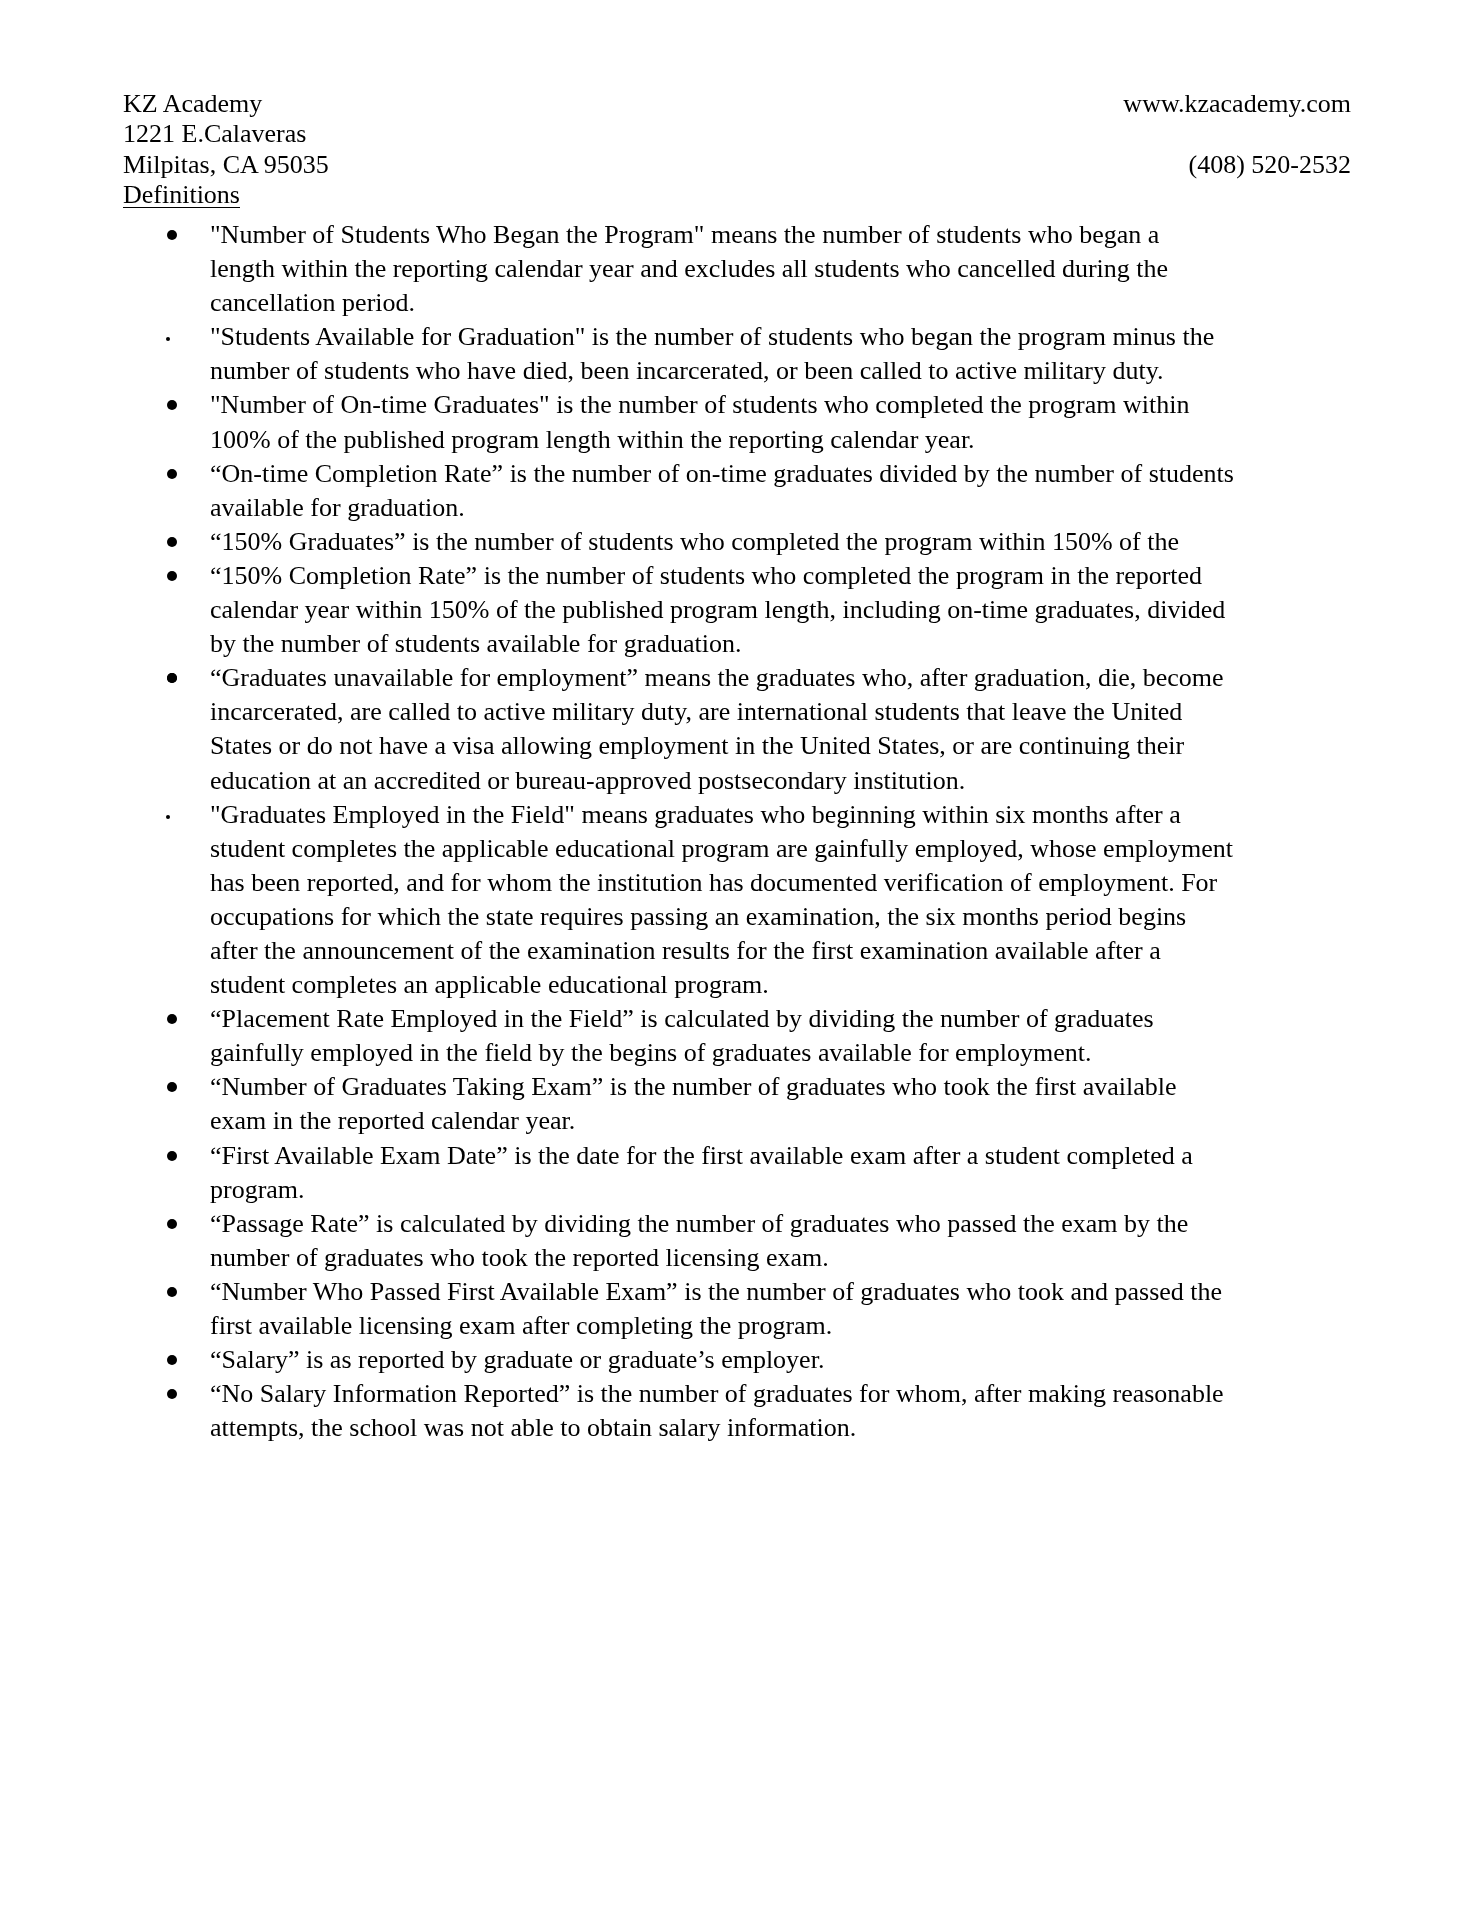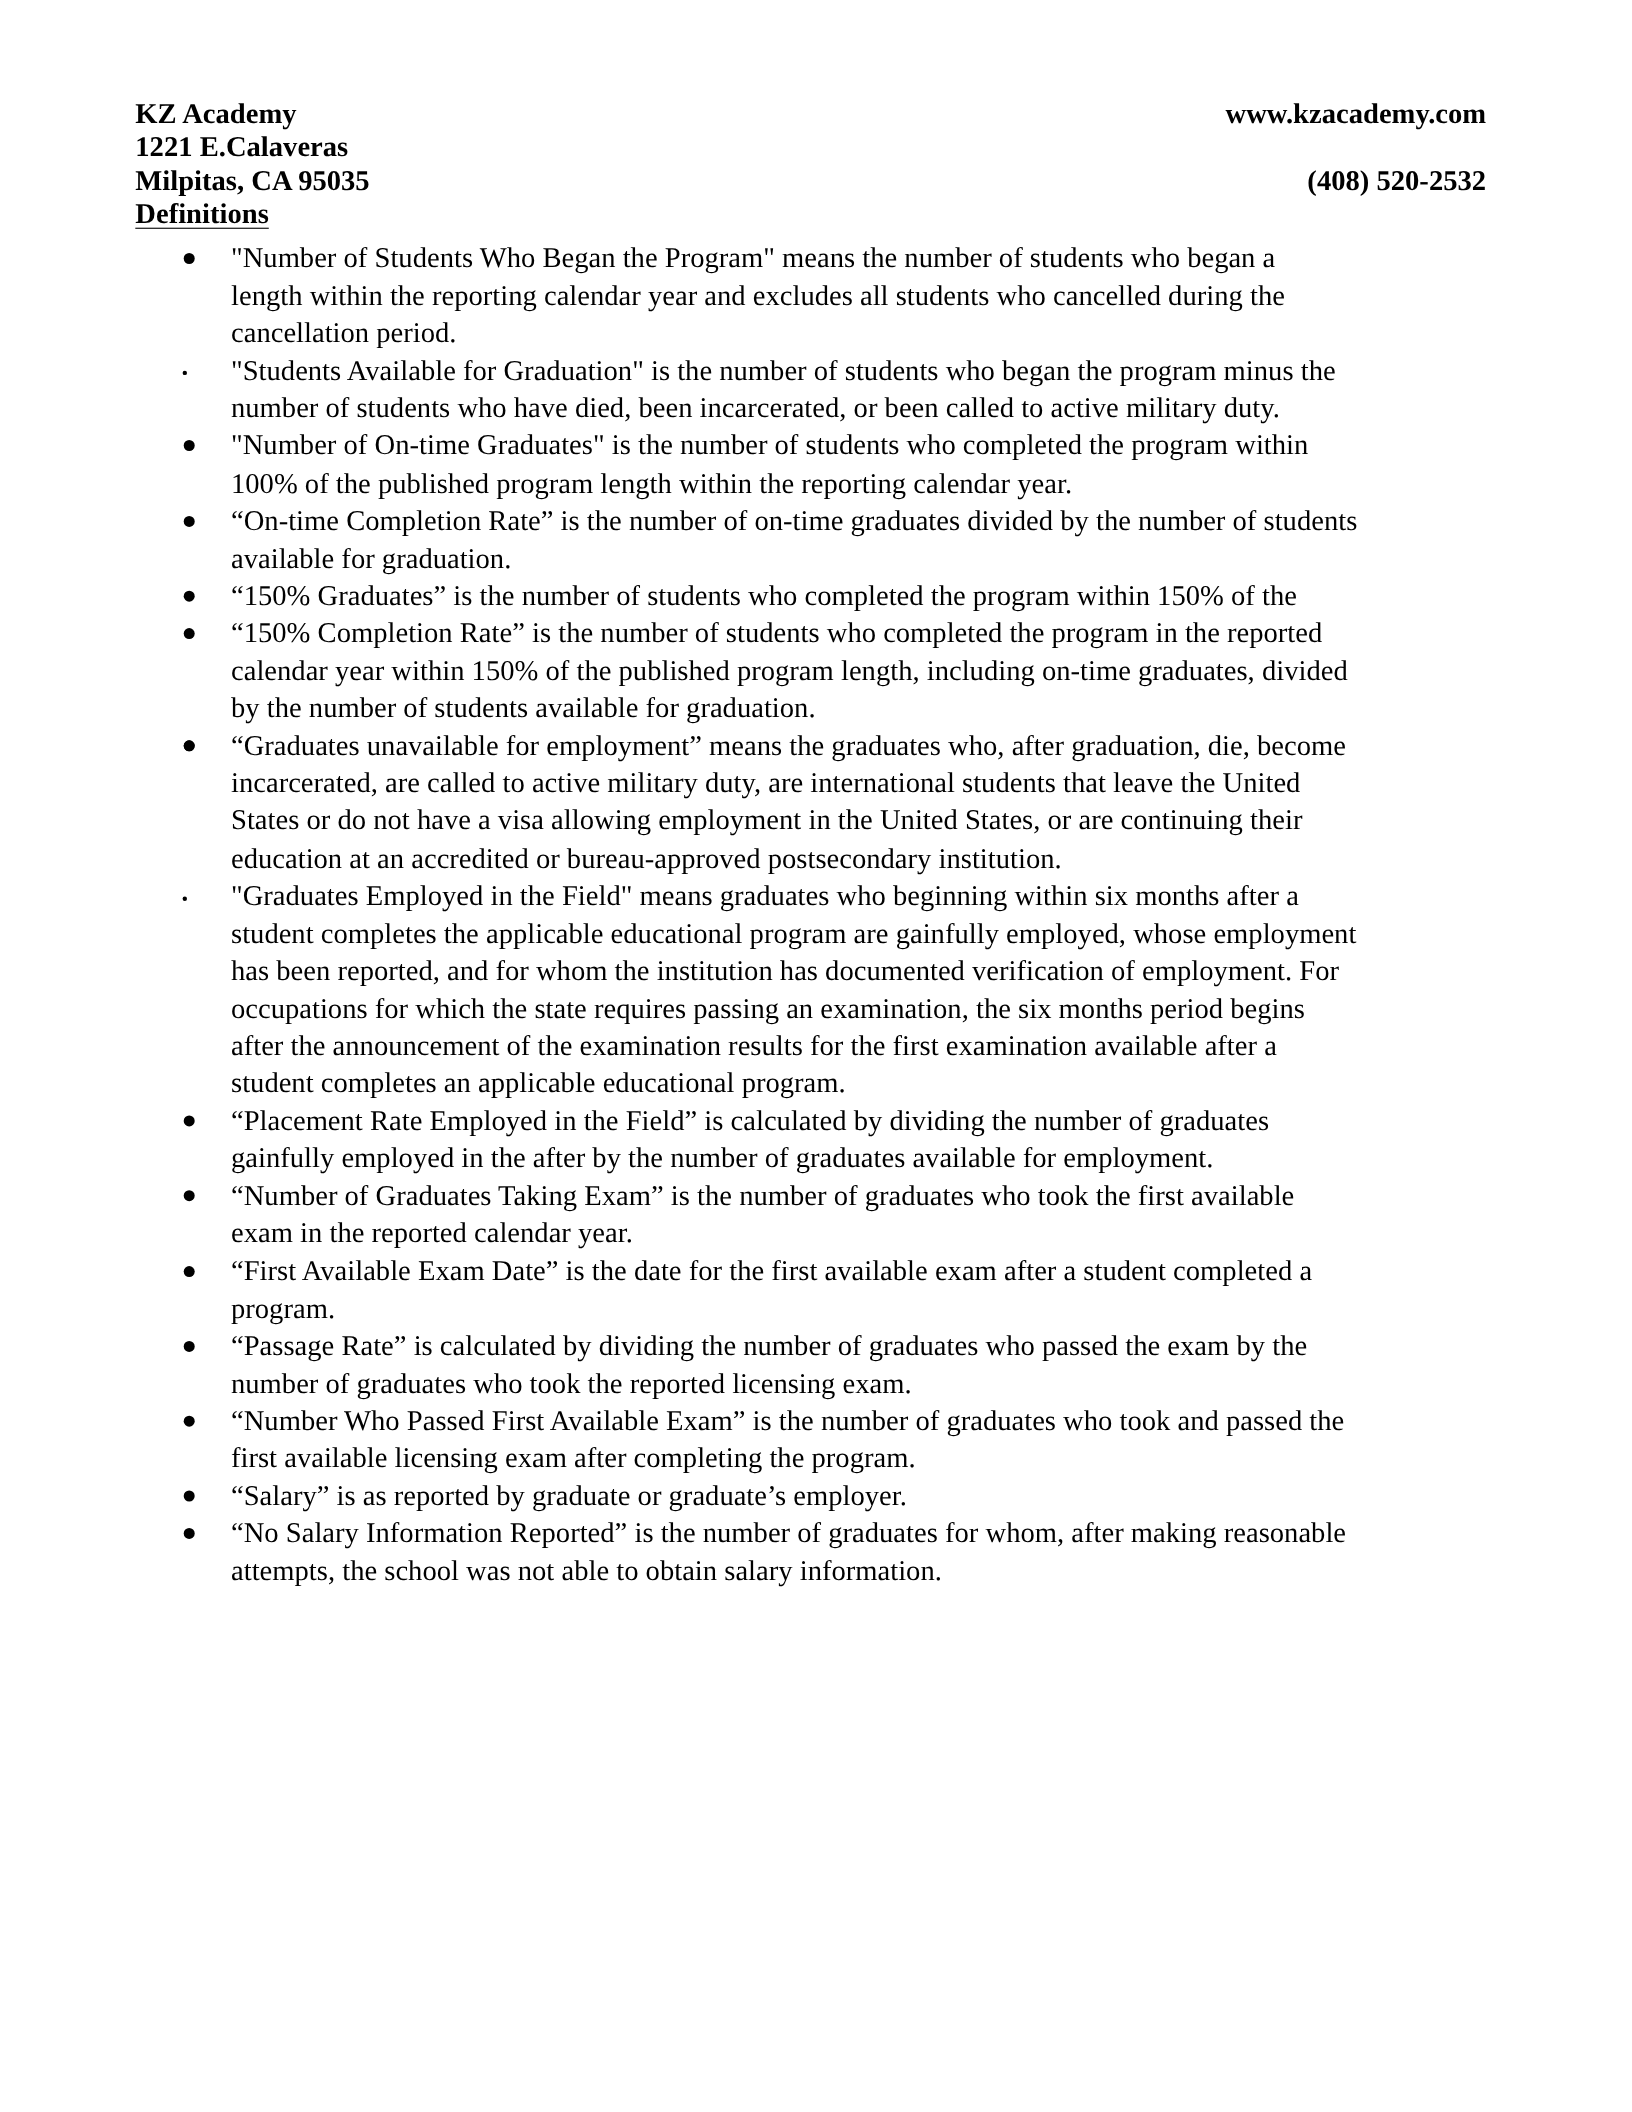--- a/index.html
+++ b/index.html
@@ -29,7 +29,6 @@
     left: 123px;
     top: 89px;
     width: 1228px;
-    font-weight: bold;
   }
   .header-row {
     position: relative;

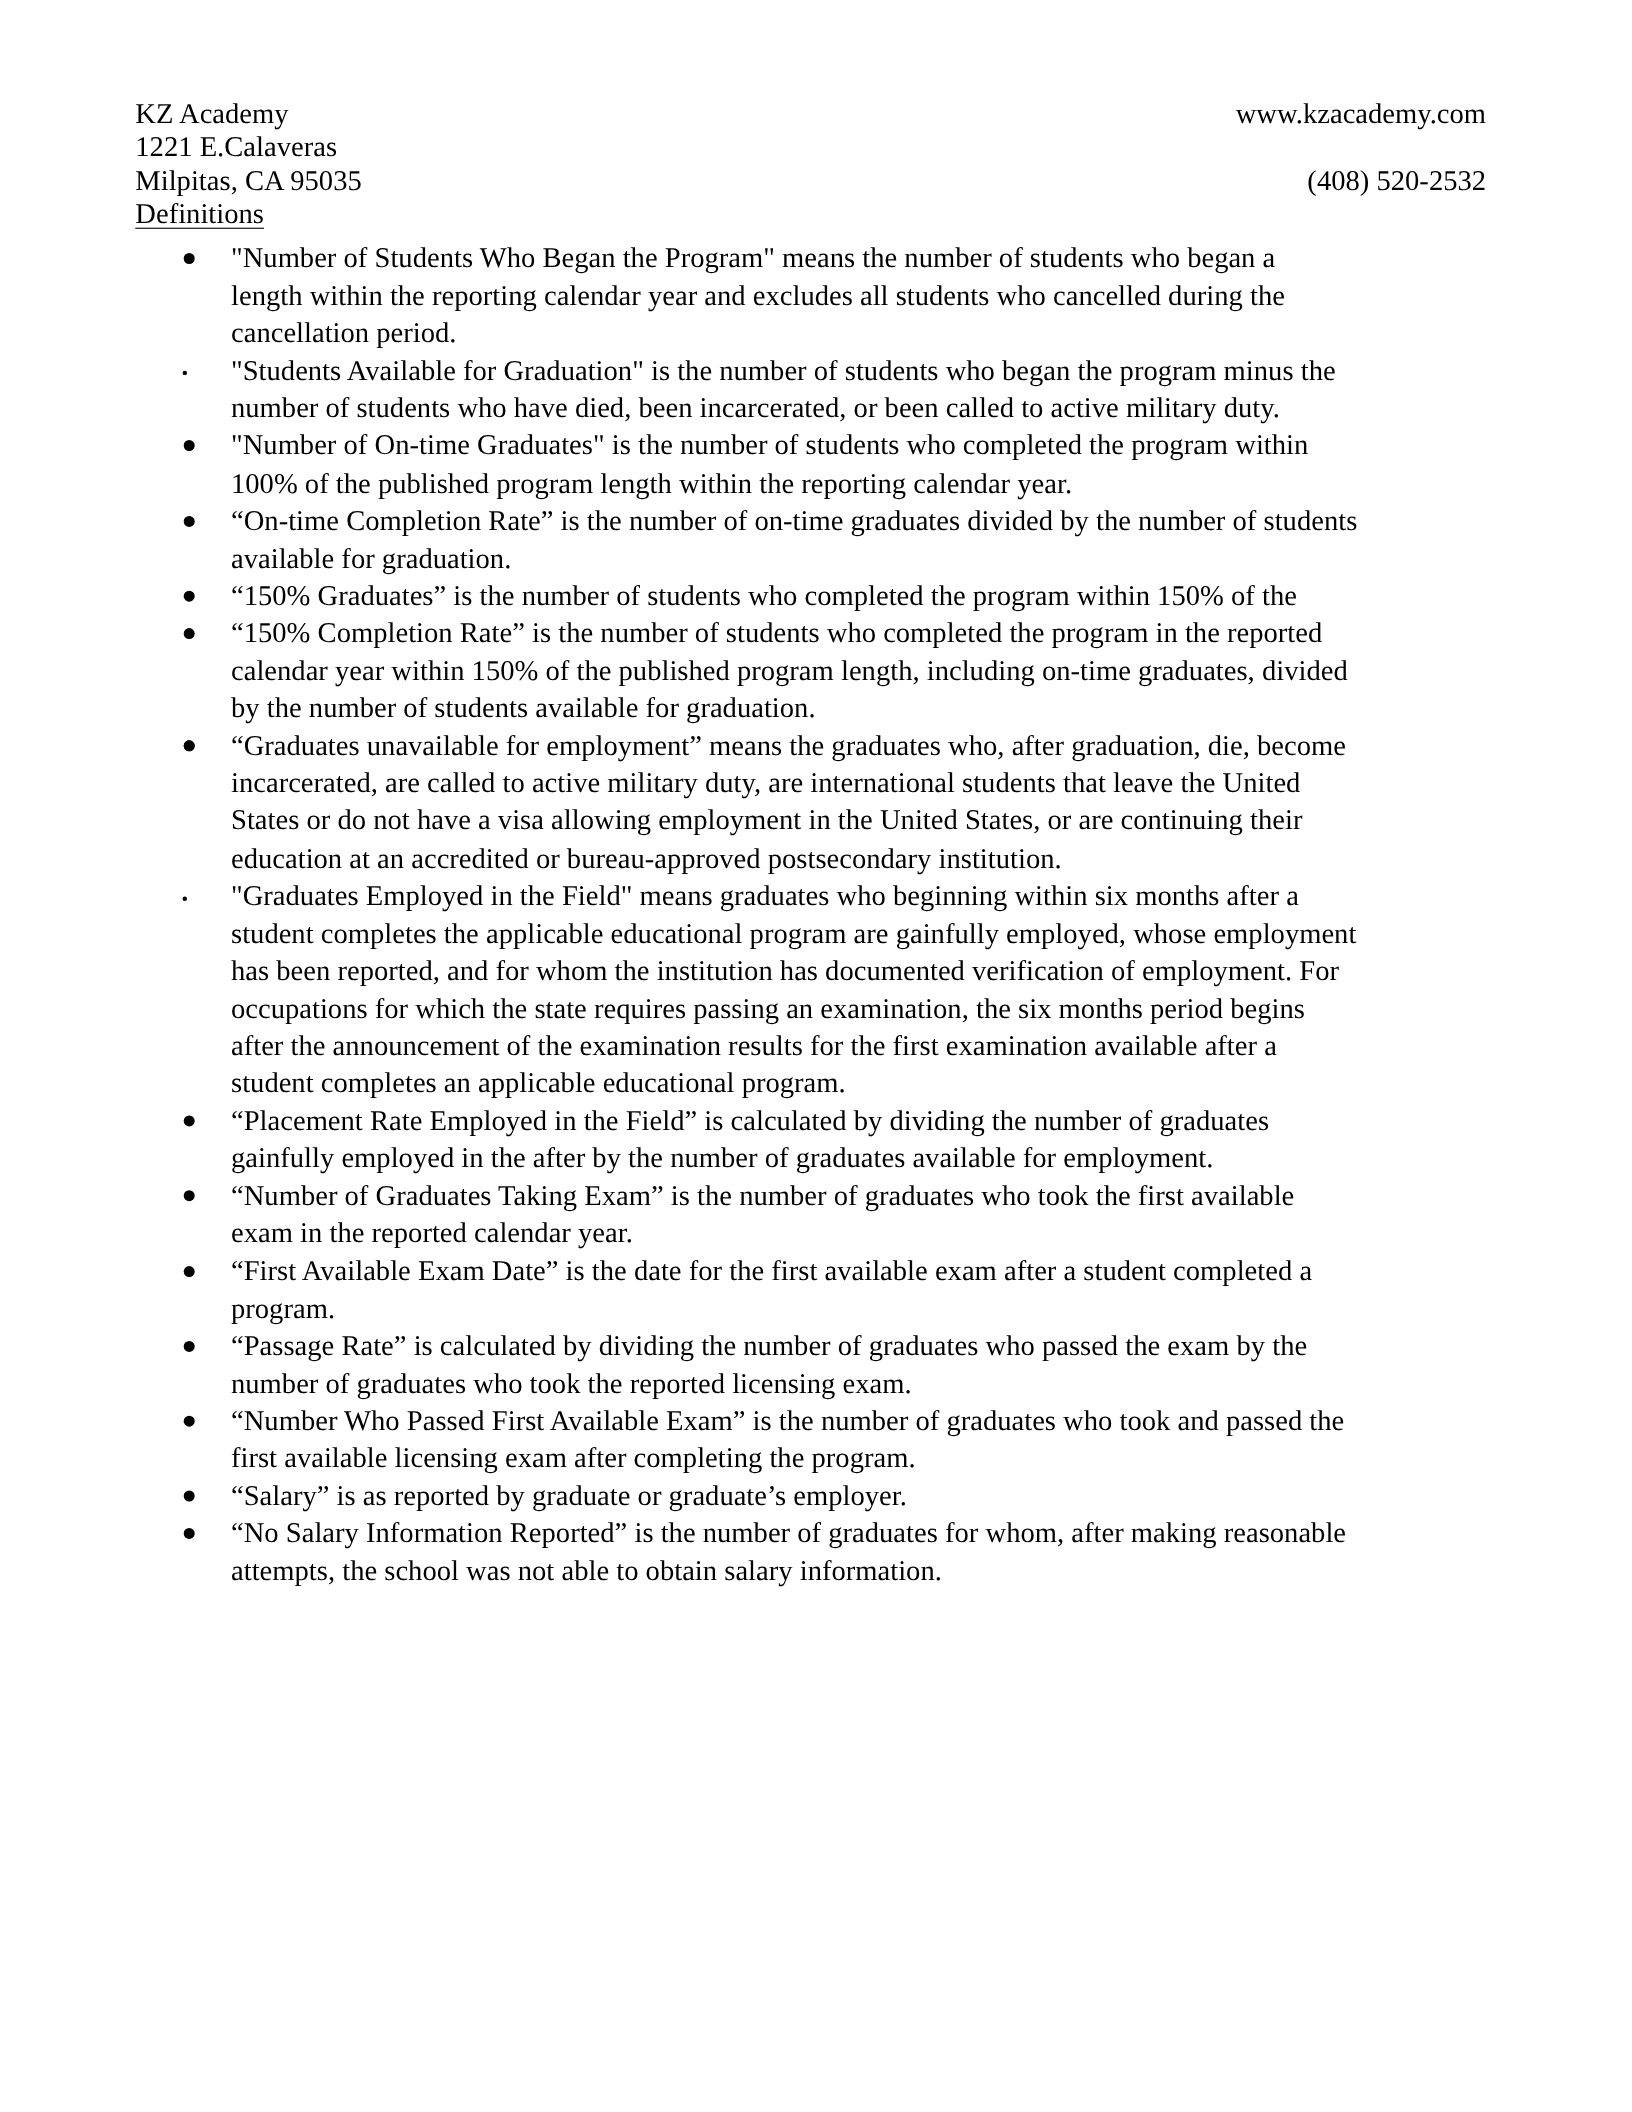--- a/index.html
+++ b/index.html
@@ -189,7 +189,7 @@
         <span class="def-bullet"></span>
         <span class="def-text">
           <span class="def-line">“Placement Rate Employed in the Field” is calculated by dividing the number of graduates</span>
-          <span class="def-line">gainfully employed in the after by the number of graduates available for employment.</span>
+          <span class="def-line">gainfully employed in the field by the begins of graduates available for employment.</span>
         </span>
       </li>
       <li class="def-item">

